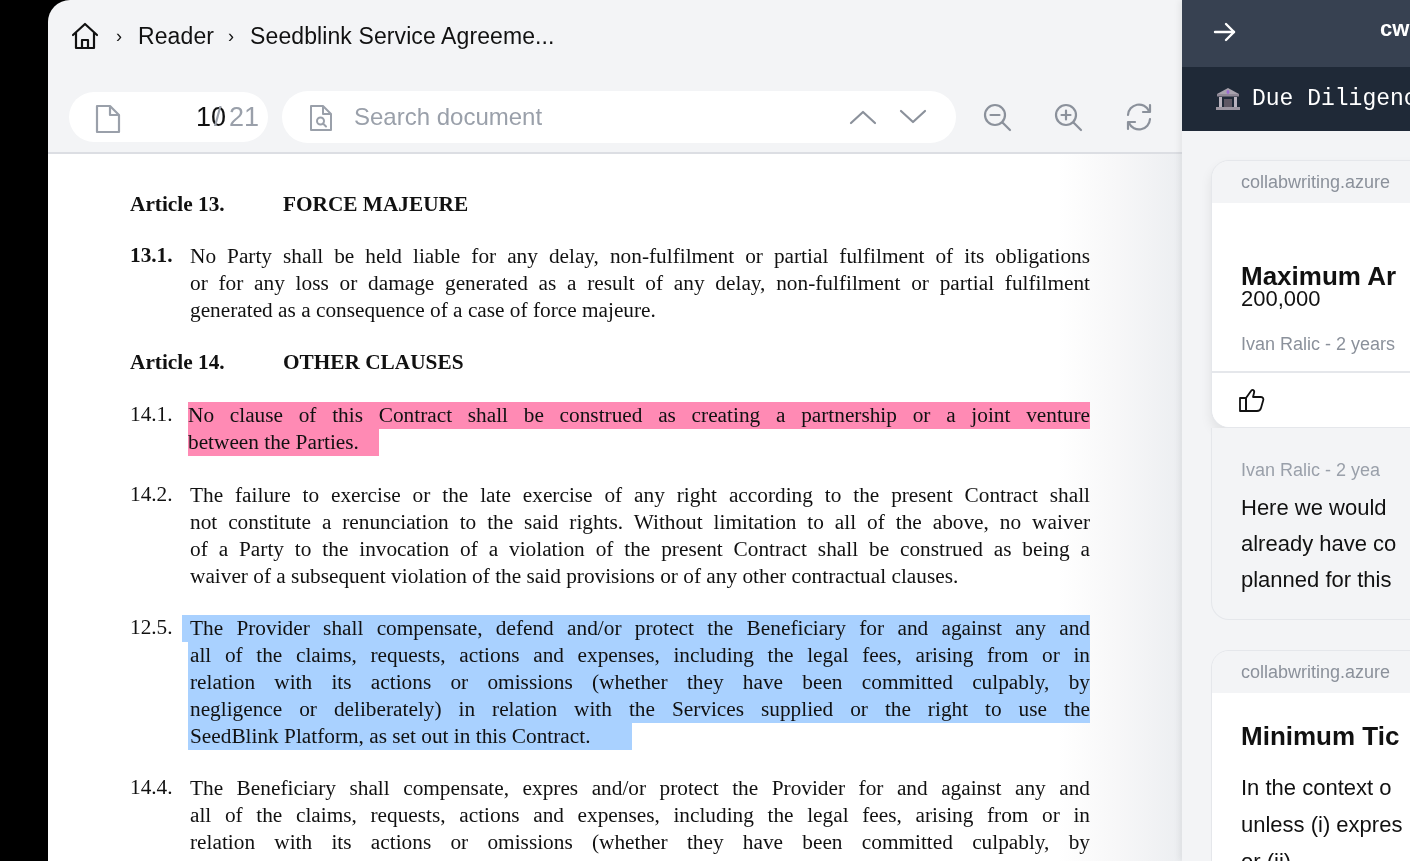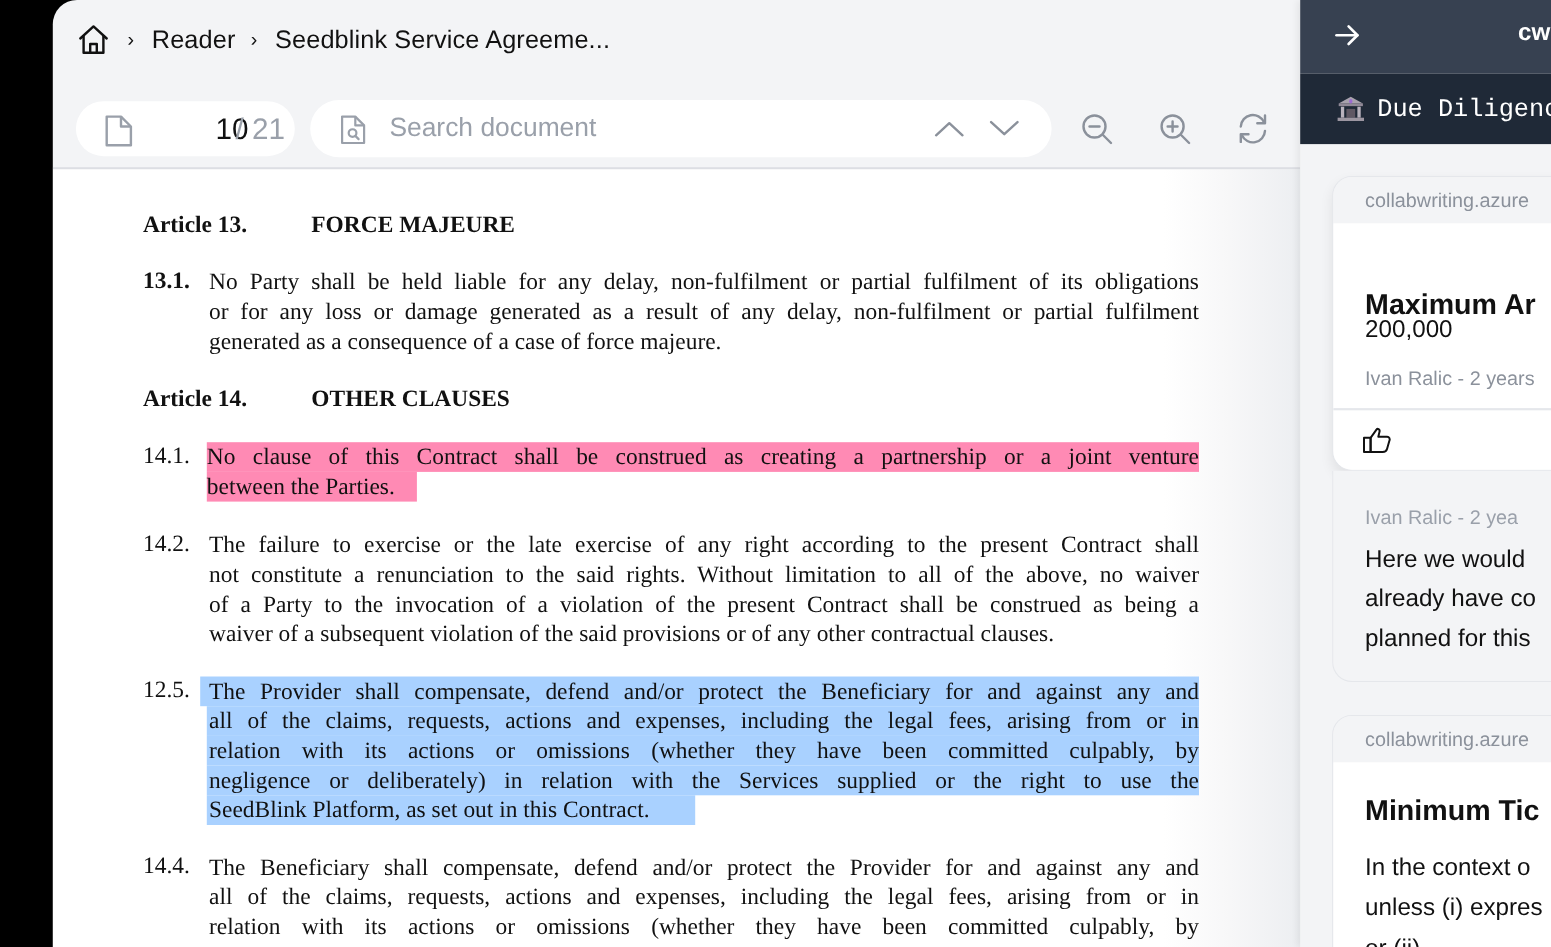--- a/index.html
+++ b/index.html
@@ -236,7 +236,7 @@
       <div class="clause" style="top:621px">
         <span class="clause-num">14.4.</span>
         <div class="clause-lines">
-          <span class="line">The Beneficiary shall compensate, defend and/or protect the Provider for and against any and</span>
+          <span class="line">The Beneficiary shall compensate, expres and/or protect the Provider for and against any and</span>
           <span class="line">all of the claims, requests, actions and expenses, including the legal fees, arising from or in</span>
           <span class="line">relation with its actions or omissions (whether they have been committed culpably, by</span>
         </div>

